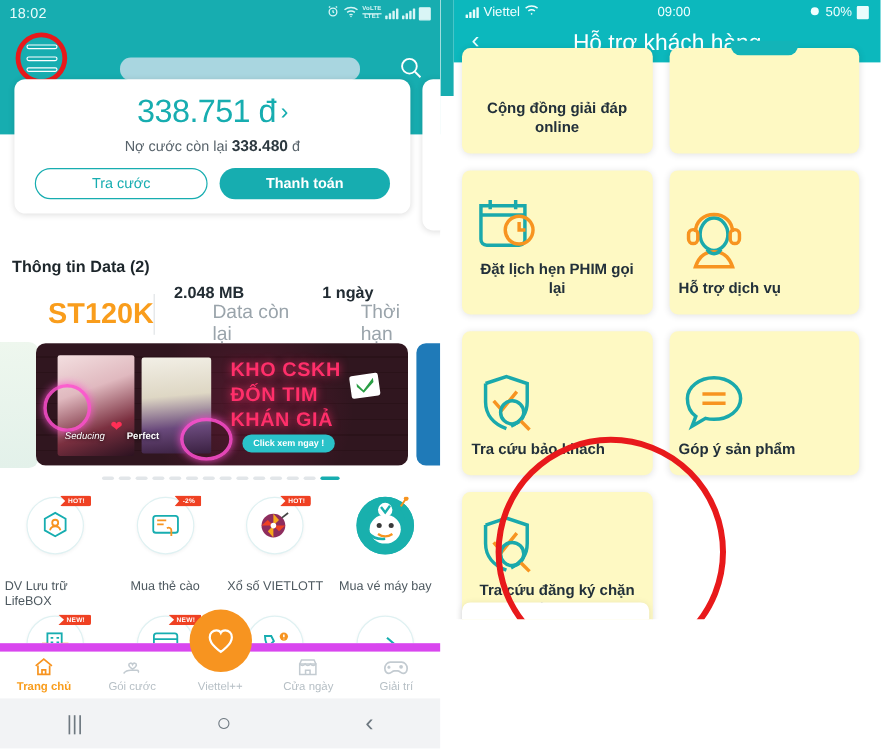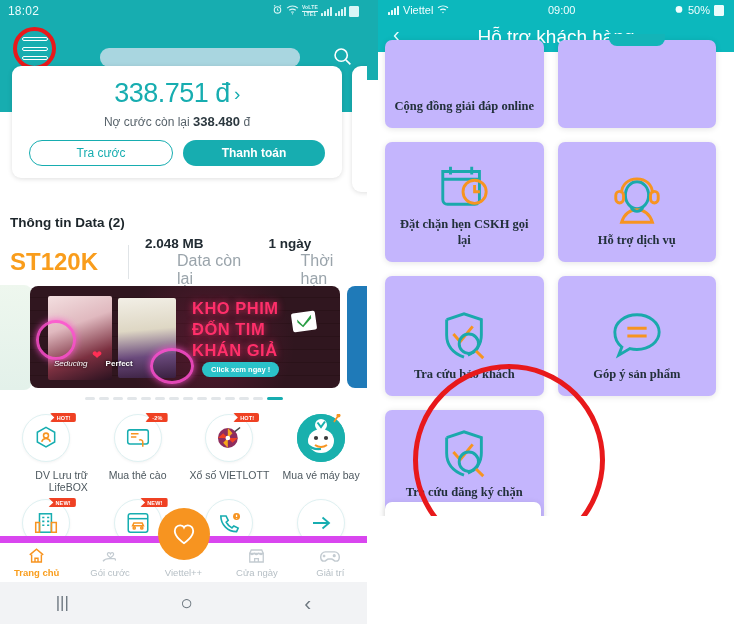--- a/index.html
+++ b/index.html
@@ -230,9 +230,9 @@
     display: grid; grid-template-columns: 1fr 1fr; gap: 14px; padding: 0 18px;
   }
   .r-card {
-    background: #c4b5fd; border-radius: 7px; box-shadow: 0 1px 6px rgba(0,0,0,.11);
-    display: flex; flex-direction: column; align-items: center; justify-content: flex-end;
-    padding: 10px 8px 14px; min-height: 120px; position: relative; font-family: Liberation Serif, serif;
+    background: #fef9c3; border-radius: 7px; box-shadow: 0 1px 6px rgba(0,0,0,.11);
+    display: flex; flex-direction: column; align-items: flex-start; justify-content: flex-end;
+    padding: 10px 8px 14px; min-height: 120px; position: relative;
   }
   .r-card.row1 { min-height: 88px; justify-content: flex-end; }
   .r-card-ico { height: 62px; display: flex; align-items: center; justify-content: center; }

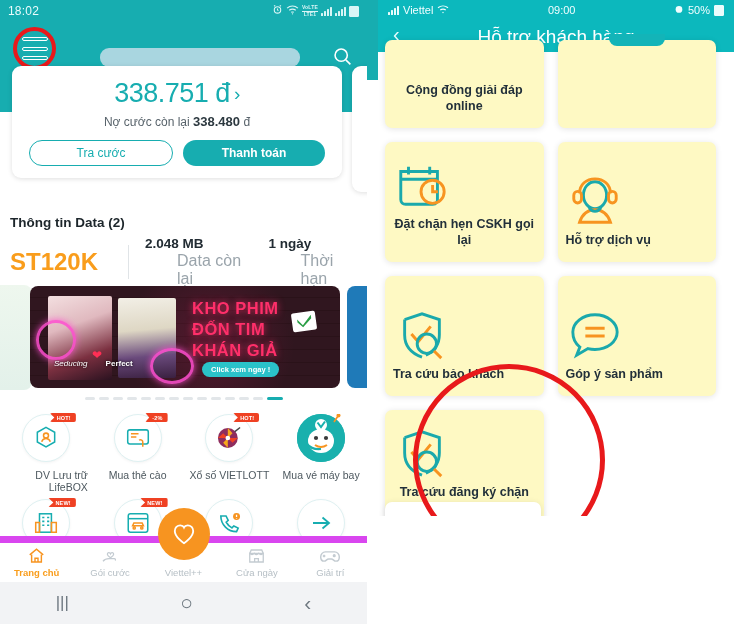--- a/index.html
+++ b/index.html
@@ -587,7 +587,7 @@
               <path d="M41 28v7h5.5" stroke="#f79420"></path>
             </svg>
           </div>
-          <div class="r-card-label">Đặt chặn hẹn CSKH gọi lại</div>
+          <div class="r-card-label">Đặt lịch hẹn PHIM gọi lại</div>
         </div>
         <div class="r-card">
           <div class="r-card-ico">

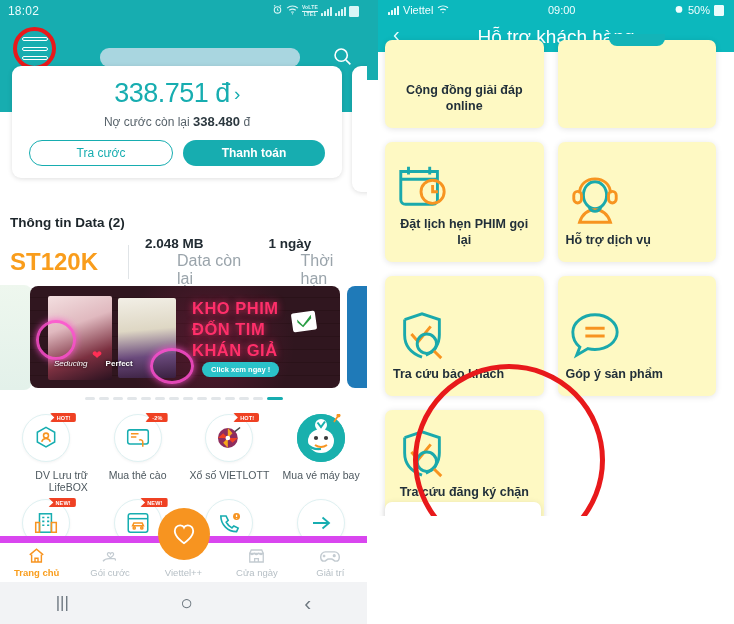--- a/index.html
+++ b/index.html
@@ -89,7 +89,7 @@
     position: absolute; left: 10px; top: 236px; width: 347px;
     display: flex; align-items: center; gap: 0;
   }
-  .dr-pack { width: 128px; text-align: left; font-size: 24px; font-weight: 700; color: #f99d1c; }
+  .dr-pack { width: 128px; text-align: right; font-size: 24px; font-weight: 700; color: #f99d1c; }
   .dr-div { width: 1px; height: 34px; background: #e0e4e7; }
   .dr-cell { padding-left: 16px; }
   .dr-v { font-size: 13.5px; font-weight: 700; color: #222c33; }

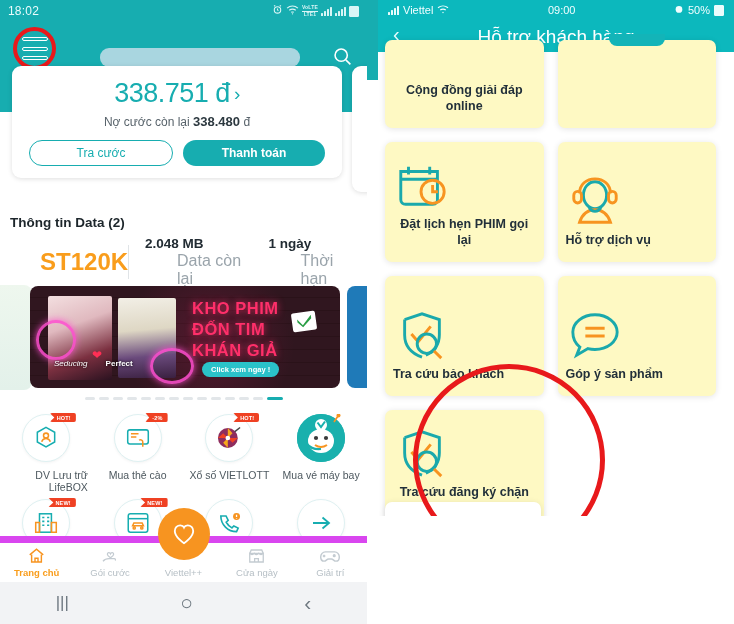--- a/index.html
+++ b/index.html
@@ -359,7 +359,7 @@
           <span>Seducing </span><b>Perfect</b>
         </div>
         <div class="bn-txt">
-          <div>KHO PHIM</div>
+          <div>KHO CSKH</div>
           <div>ĐỐN TIM</div>
           <div>KHÁN GIẢ</div>
         </div>

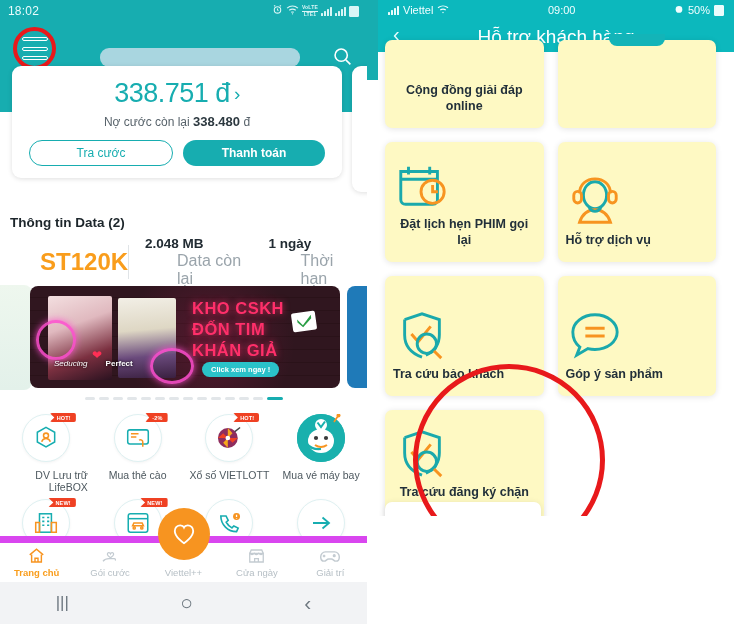--- a/index.html
+++ b/index.html
@@ -171,7 +171,7 @@
     border-radius: 2px; letter-spacing: .2px;
   }
   .gi-label {
-    font-size: 10.5px; color: #4d585f; text-align: right; margin-top: 7px;
+    font-size: 10.5px; color: #4d585f; text-align: left; margin-top: 21px;
     line-height: 12px; max-width: 84px;
   }
   .mascot {

